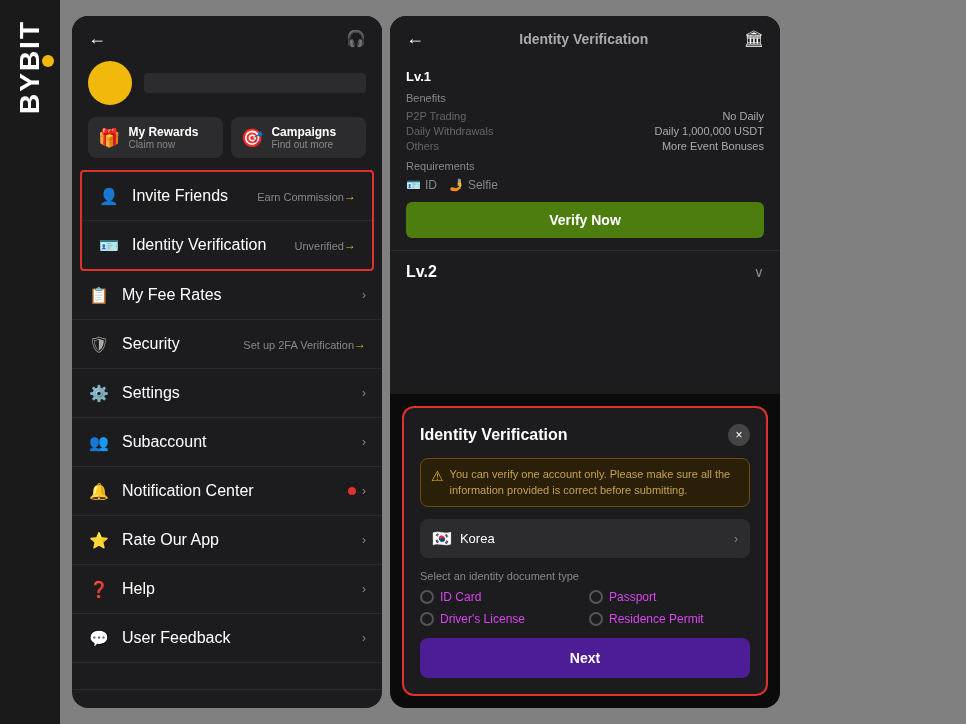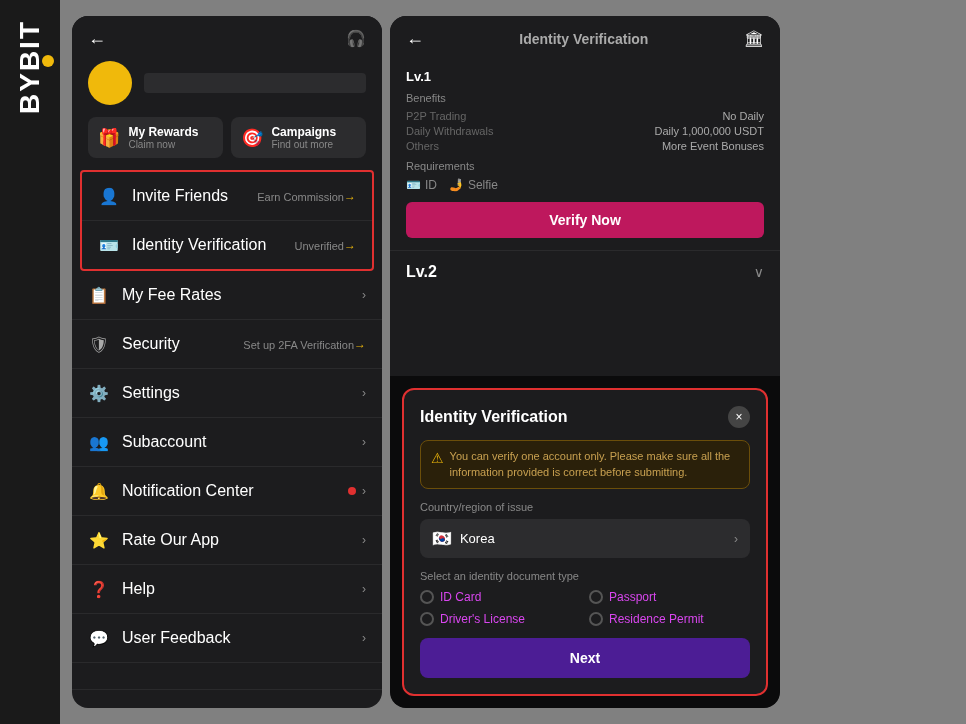--- a/index.html
+++ b/index.html
@@ -257,7 +257,7 @@
     }
     .verify-btn {
       width: 100%;
-      background: #be185d;
+      background: #4d7c0f;
       color: white;
       border: none;
       border-radius: 6px;

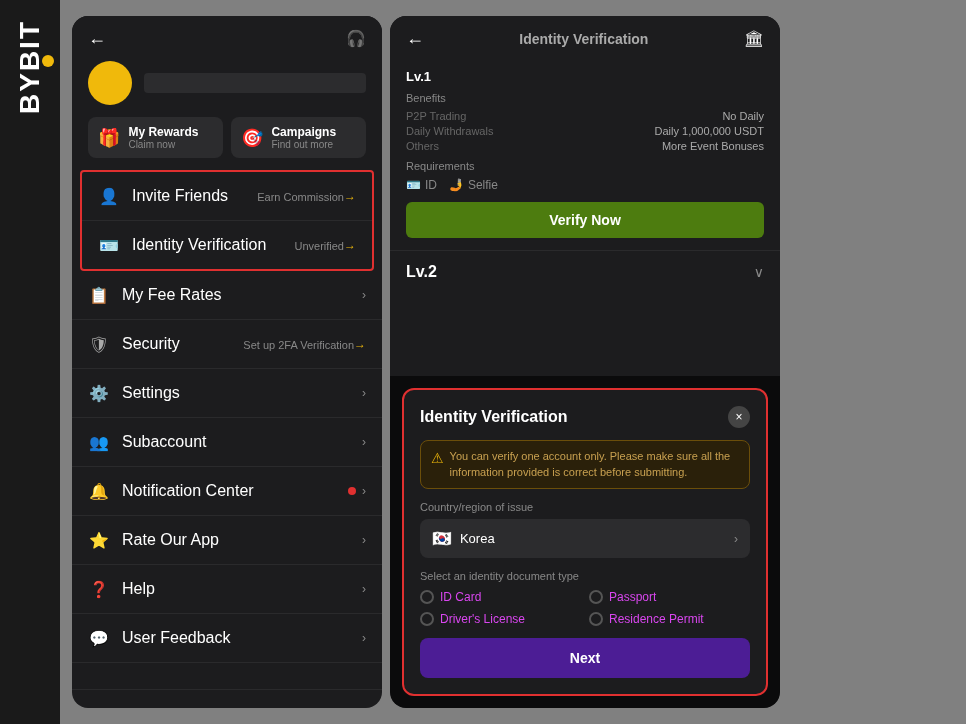--- a/index.html
+++ b/index.html
@@ -586,7 +586,6 @@
           <span class="warning-text">You can verify one account only. Please make sure all the information provided is correct before submitting.</span>
         </div>
 
-        <div class="form-label">Country/region of issue</div>
         <div class="country-select">
           <span class="country-flag">🇰🇷</span>
           <span class="country-name">Korea</span>

